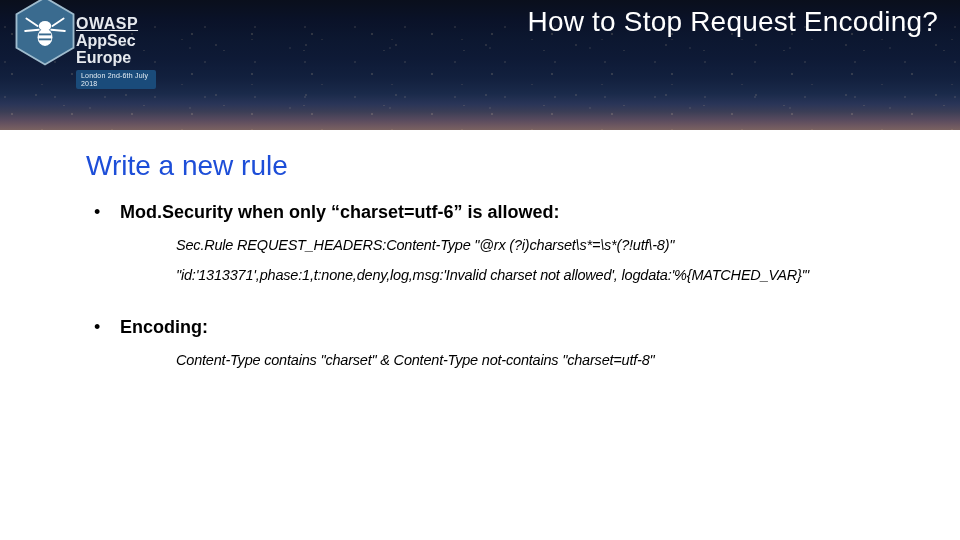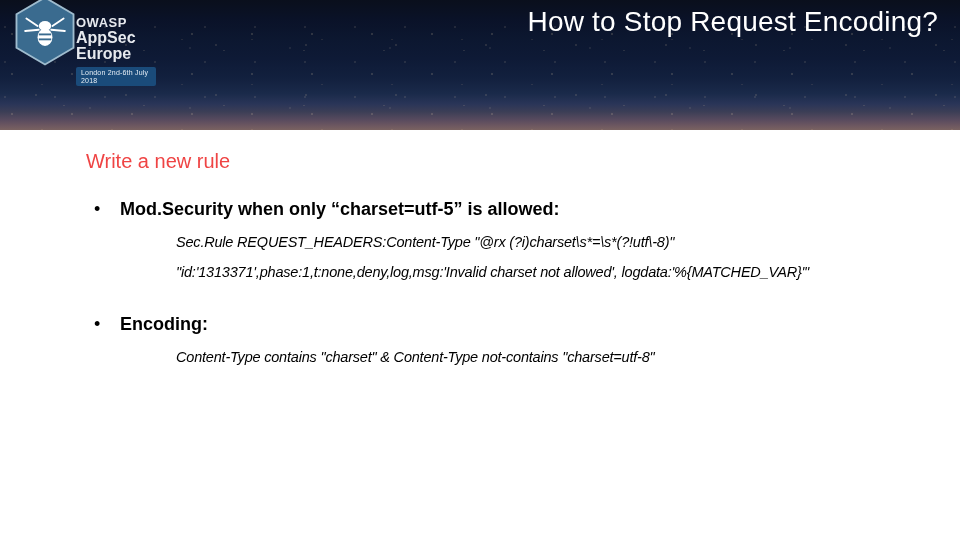--- a/index.html
+++ b/index.html
@@ -67,7 +67,7 @@
     color: #e6e9ee;
     line-height: 1.05;
   }
-  .badge-text .l1 { font-size: 13px; font-weight: 700; letter-spacing: 0.5px; }
+  .badge-text .l1 { font-size: 16px; font-weight: 700; letter-spacing: 0.5px; text-decoration: underline; }
   .badge-text .l2 { font-size: 16px; font-weight: 700; }
   .badge-text .l2 b { font-weight: 900; }
   .badge-ribbon {

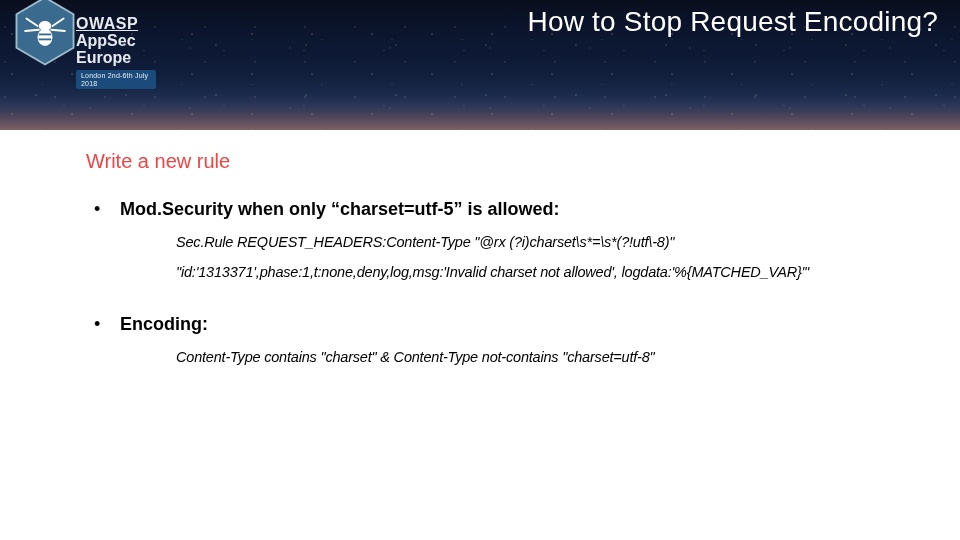--- a/index.html
+++ b/index.html
@@ -85,10 +85,10 @@
     padding: 20px 36px 0 86px;
   }
   .section-title {
-    color: #ef4444;
-    font-size: 20px;
+    color: #1d4ed8;
+    font-size: 28px;
     font-weight: 400;
-    margin: 0 0 26px 0;
+    margin: 0 0 20px 0;
   }
   ul.top {
     list-style: none;

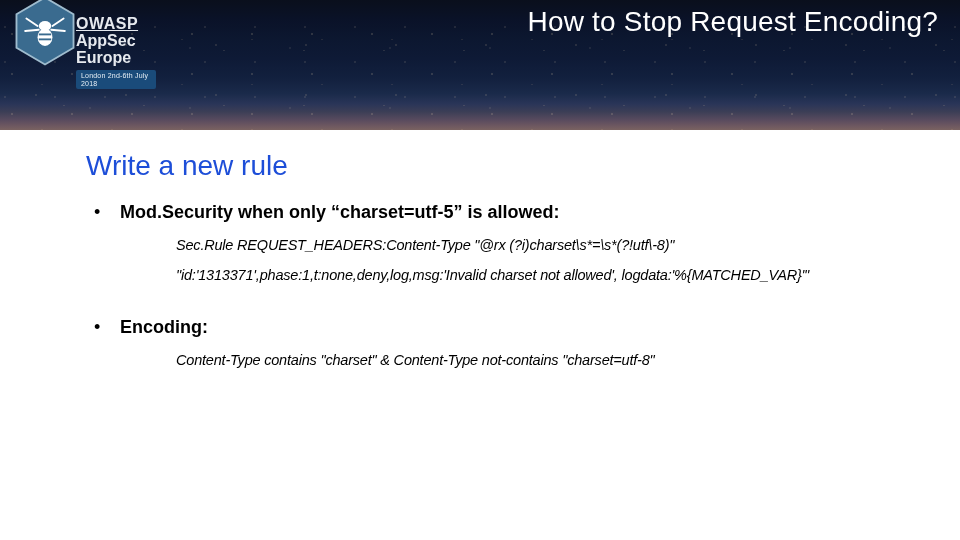--- a/index.html
+++ b/index.html
@@ -160,7 +160,7 @@
 
   <ul class="top">
     <li>
-      <div class="item-head">Mod.Security when only “charset=utf-5” is allowed:</div>
+      <div class="item-head">Mod.Security when only “charset=utf-6” is allowed:</div>
       <div class="code-line">Sec.Rule REQUEST_HEADERS:Content-Type "@rx (?i)charset\s*=\s*(?!utf\-8)"</div>
       <div class="code-line">"id:'1313371',phase:1,t:none,deny,log,msg:'Invalid charset not allowed', logdata:'%{MATCHED_VAR}'"</div>
     </li>

